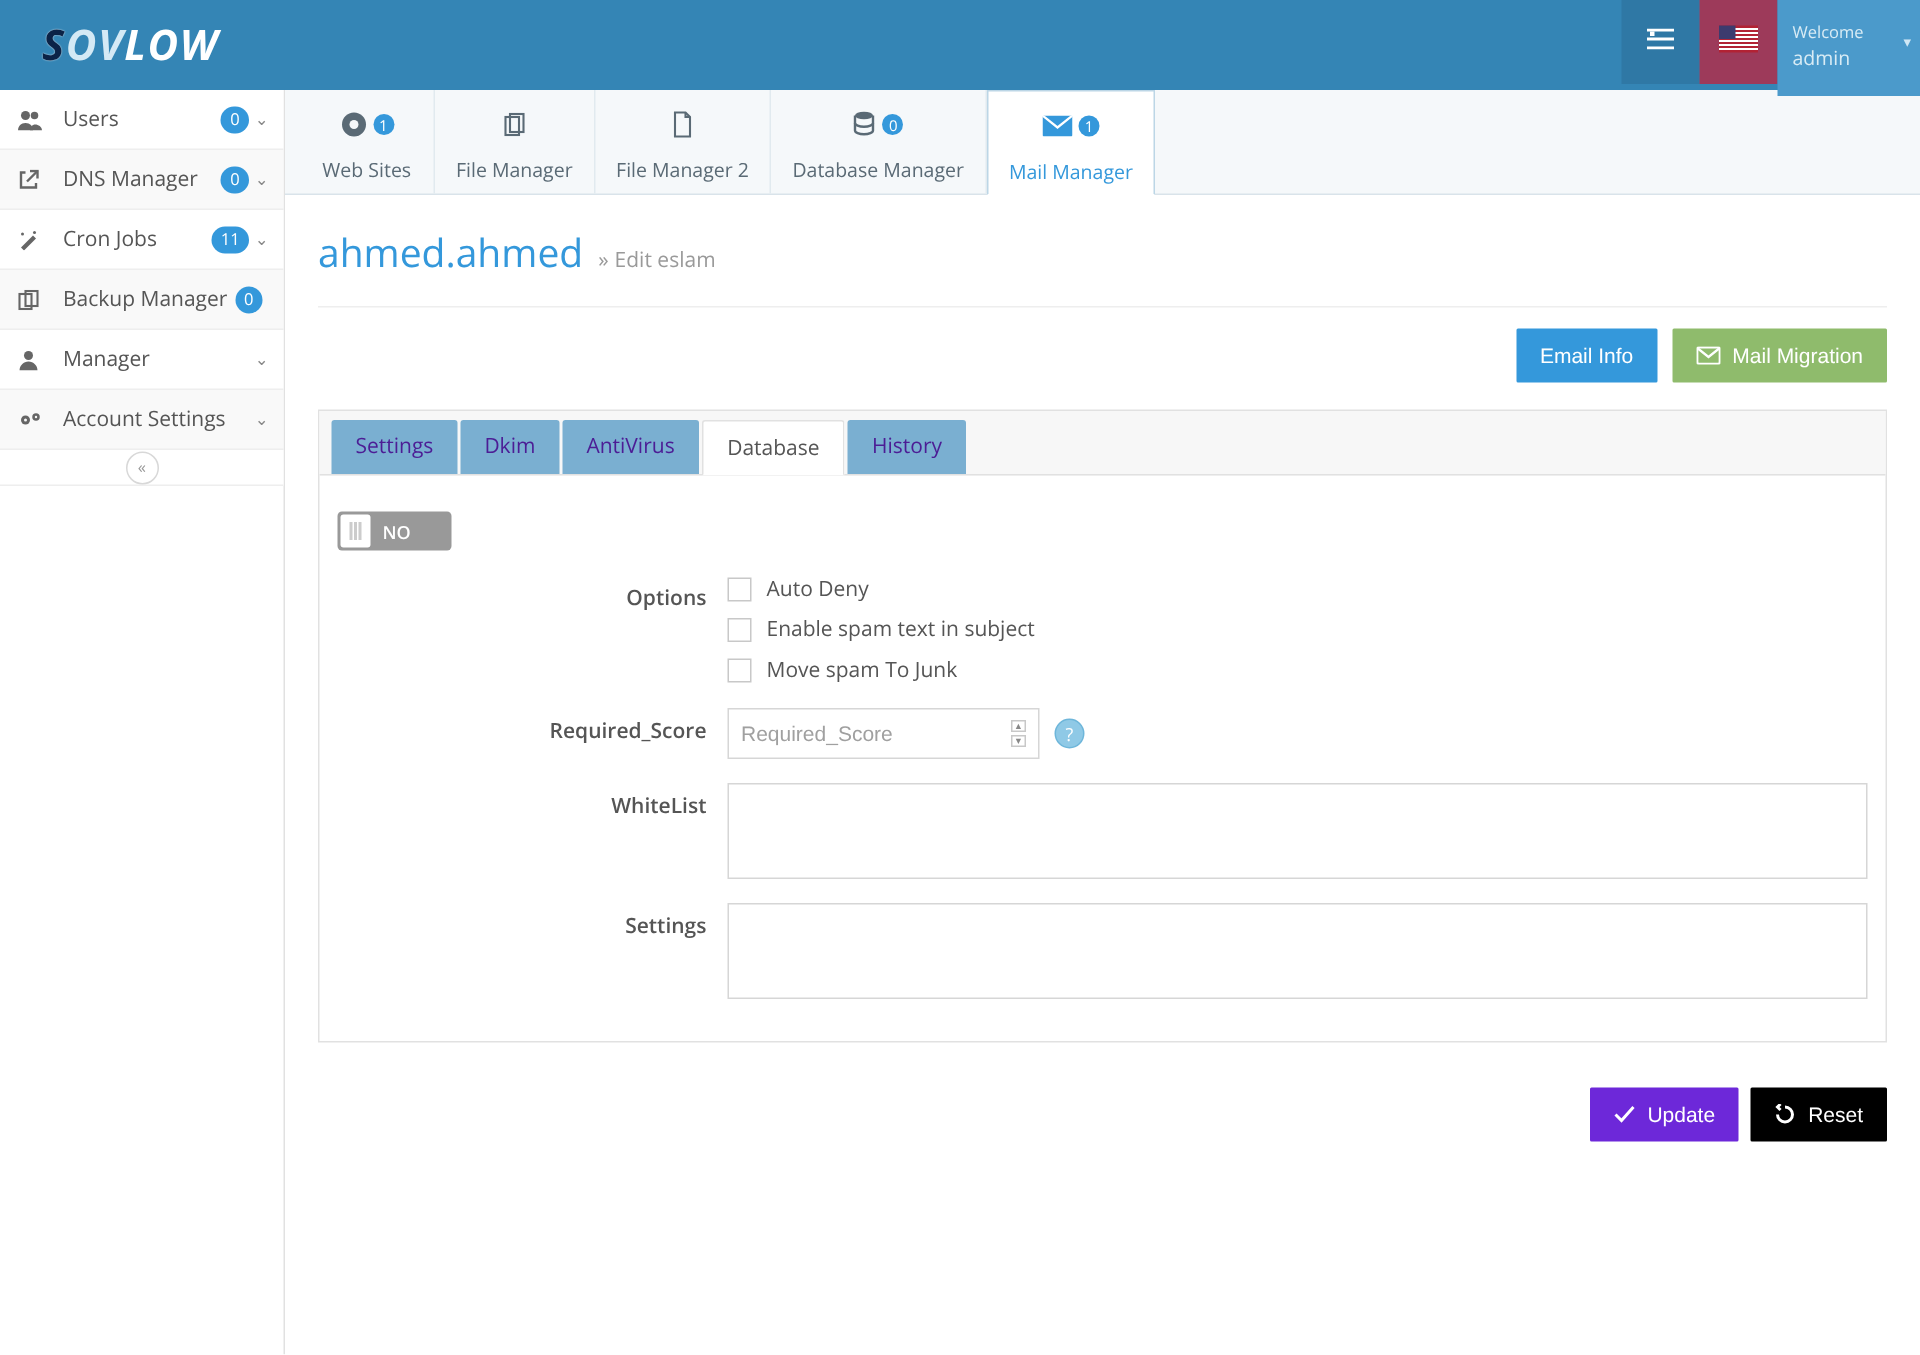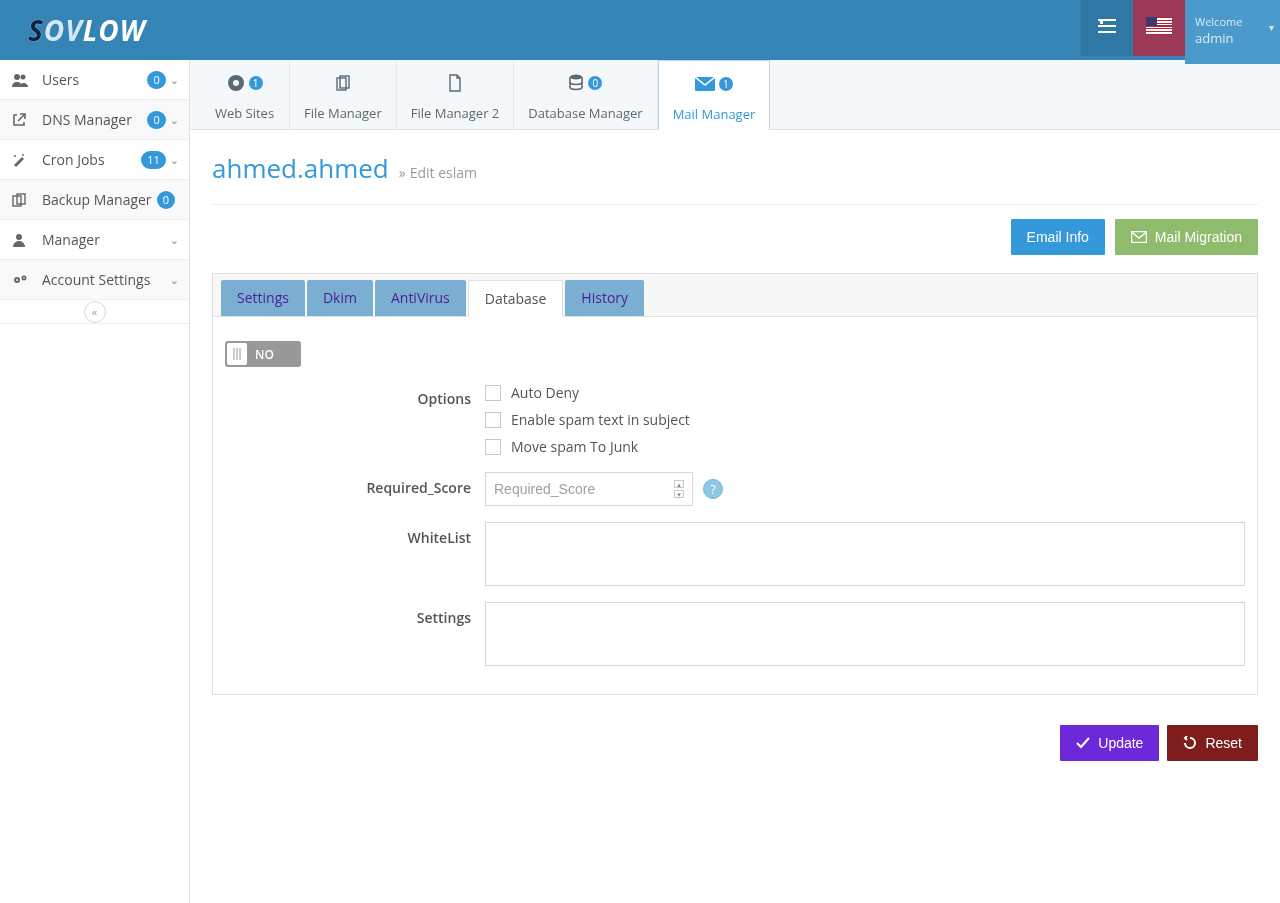--- a/index.html
+++ b/index.html
@@ -259,7 +259,7 @@
   .btn-blue { background: #3498db; }
   .btn-green { background: #8fbb6c; }
   .btn-lightblue { background: #6d28d9; }
-  .btn-gray { background: #7f1d1d; }
+  .btn-gray { background: #000000; }
 
   
   .panel {

